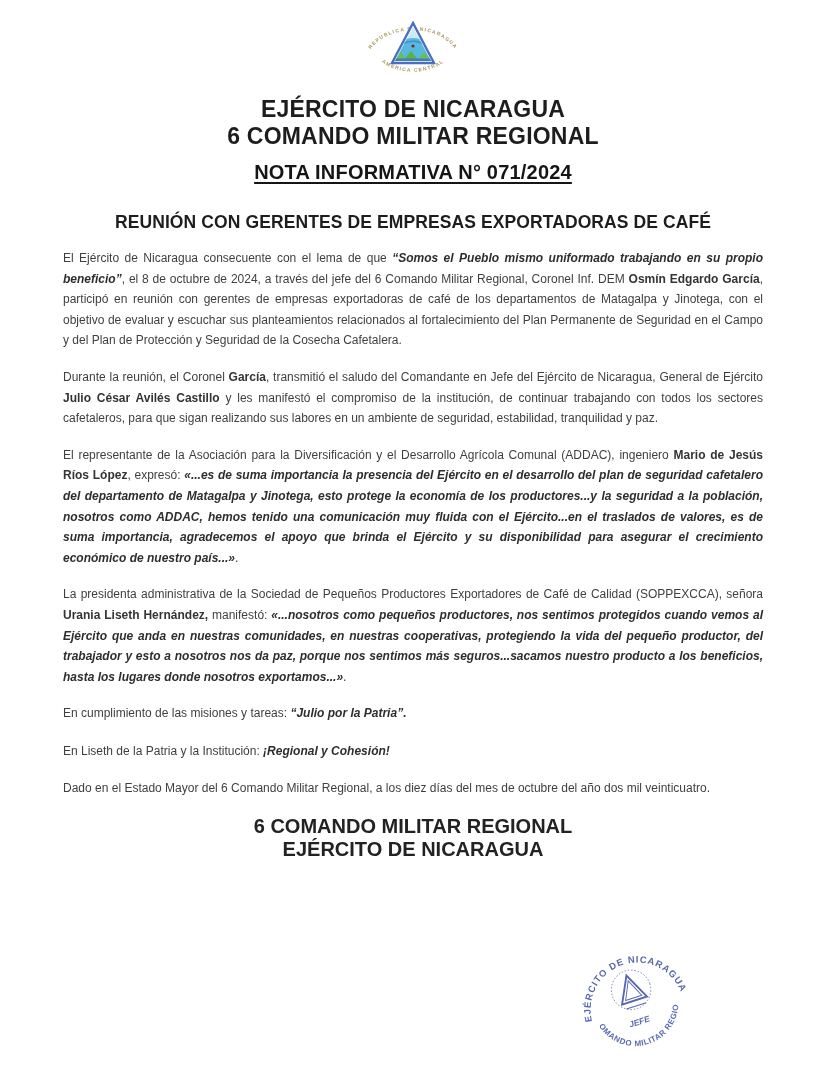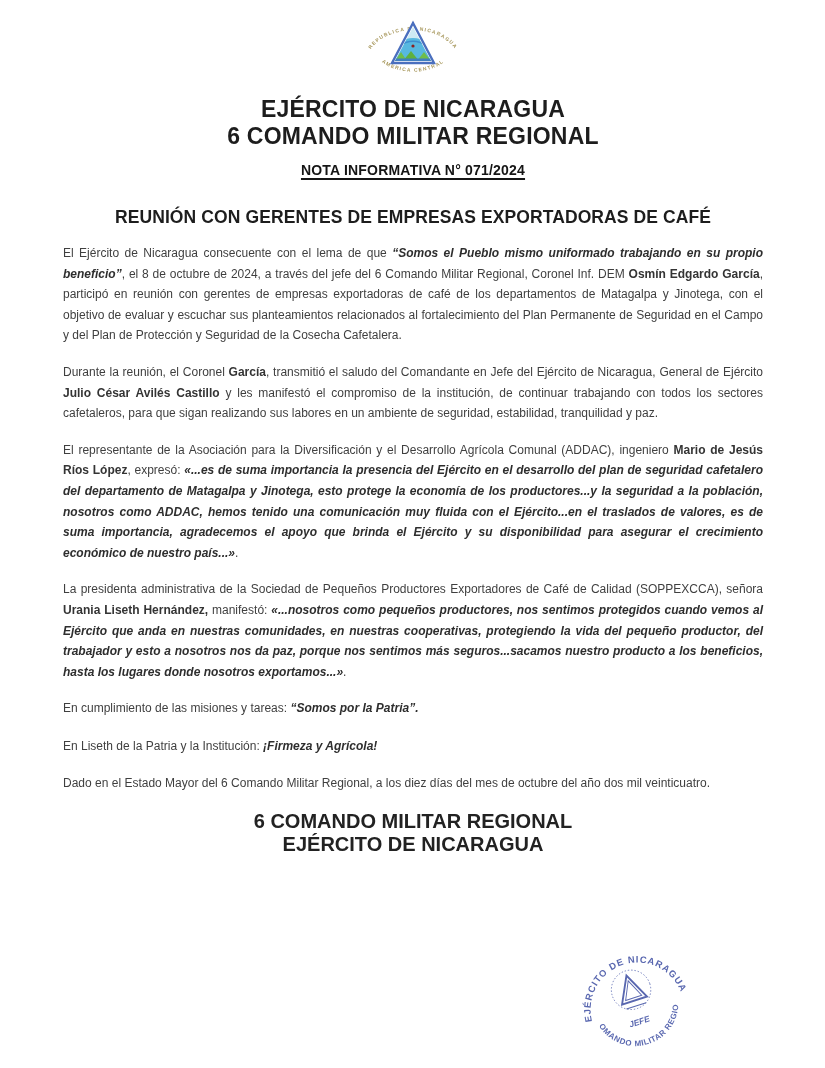--- a/index.html
+++ b/index.html
@@ -33,7 +33,7 @@
   }
   .nota-line span{
     font-weight:700;
-    font-size:14px;
+    font-size:20px;
     color:#151515;
     text-decoration:underline;
     text-decoration-thickness:2px;

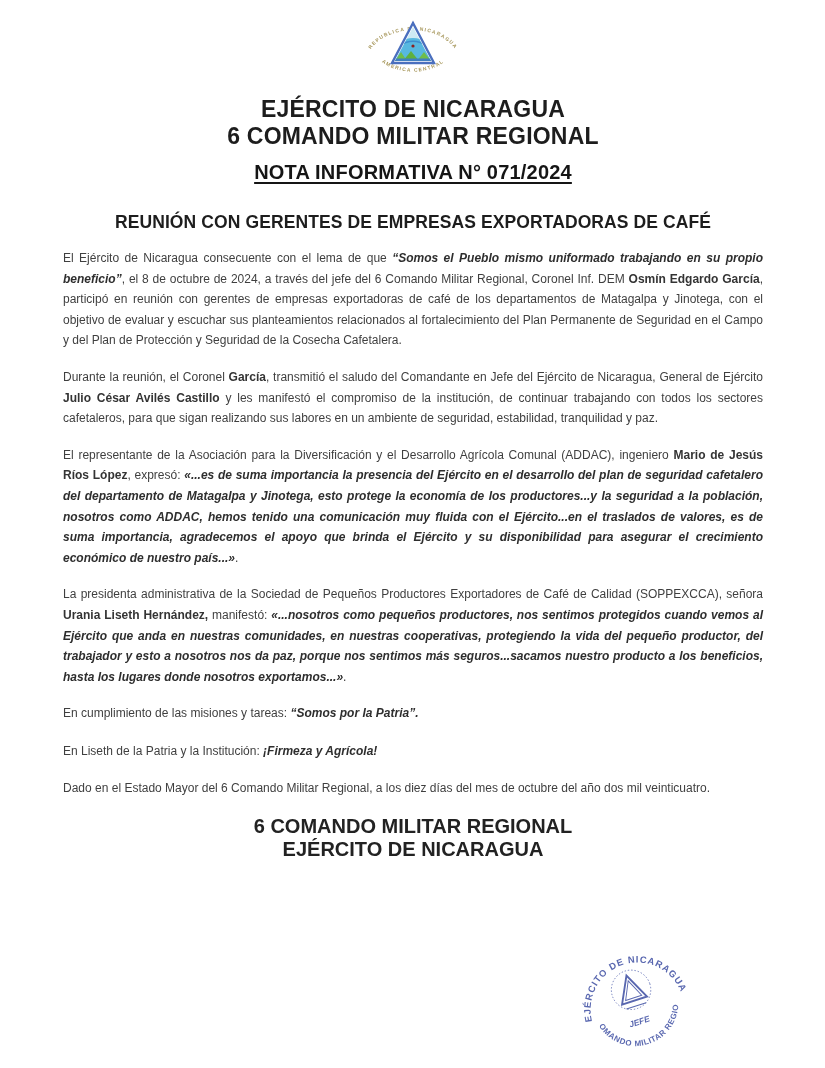--- a/index.html
+++ b/index.html
@@ -126,7 +126,7 @@
       <p><span>Durante la reunión, el Coronel </span><span class="b">García</span><span>, transmitió el saludo del Comandante en Jefe del Ejército de Nicaragua, General de Ejército </span><span class="b">Julio César Avilés Castillo</span><span> y les manifestó el compromiso de la institución, de continuar trabajando con todos los sectores cafetaleros, para que sigan realizando sus labores en un ambiente de seguridad, estabilidad, tranquilidad y paz.</span></p>
       <p><span>El representante de la Asociación para la Diversificación y el Desarrollo Agrícola Comunal (ADDAC), ingeniero </span><span class="b">Mario de Jesús Ríos López</span><span>, expresó: </span><span class="bi">«...es de suma importancia la presencia del Ejército en el desarrollo del plan de seguridad cafetalero del departamento de Matagalpa y Jinotega, esto protege la economía de los productores...y la seguridad a la población, nosotros como ADDAC, hemos tenido una comunicación muy fluida con el Ejército...en el traslados de valores, es de suma importancia, agradecemos el apoyo que brinda el Ejército y su disponibilidad para asegurar el crecimiento económico de nuestro país...»</span><span>.</span></p>
       <p><span>La presidenta administrativa de la Sociedad de Pequeños Productores Exportadores de Café de Calidad (SOPPEXCCA), señora </span><span class="b">Urania Liseth Hernández,</span><span> manifestó: </span><span class="bi">«...nosotros como pequeños productores, nos sentimos protegidos cuando vemos al Ejército que anda en nuestras comunidades, en nuestras cooperativas, protegiendo la vida del pequeño productor, del trabajador y esto a nosotros nos da paz, porque nos sentimos más seguros...sacamos nuestro producto a los beneficios, hasta los lugares donde nosotros exportamos...»</span><span>.</span></p>
-      <p class="closing"><span>En cumplimiento de las misiones y tareas: </span><span class="bi">“Somos por la Patria”.</span></p>
+      <p class="closing"><span>En cumplimiento de las misiones y tareas: </span><span class="bi">“Julio por la Patria”.</span></p>
       <p class="closing"><span>En Liseth de la Patria y la Institución: </span><span class="bi">¡Firmeza y Agrícola!</span></p>
       <p><span>Dado en el Estado Mayor del 6 Comando Militar Regional, a los diez días del mes de octubre del año dos mil veinticuatro.</span></p>
     </div>

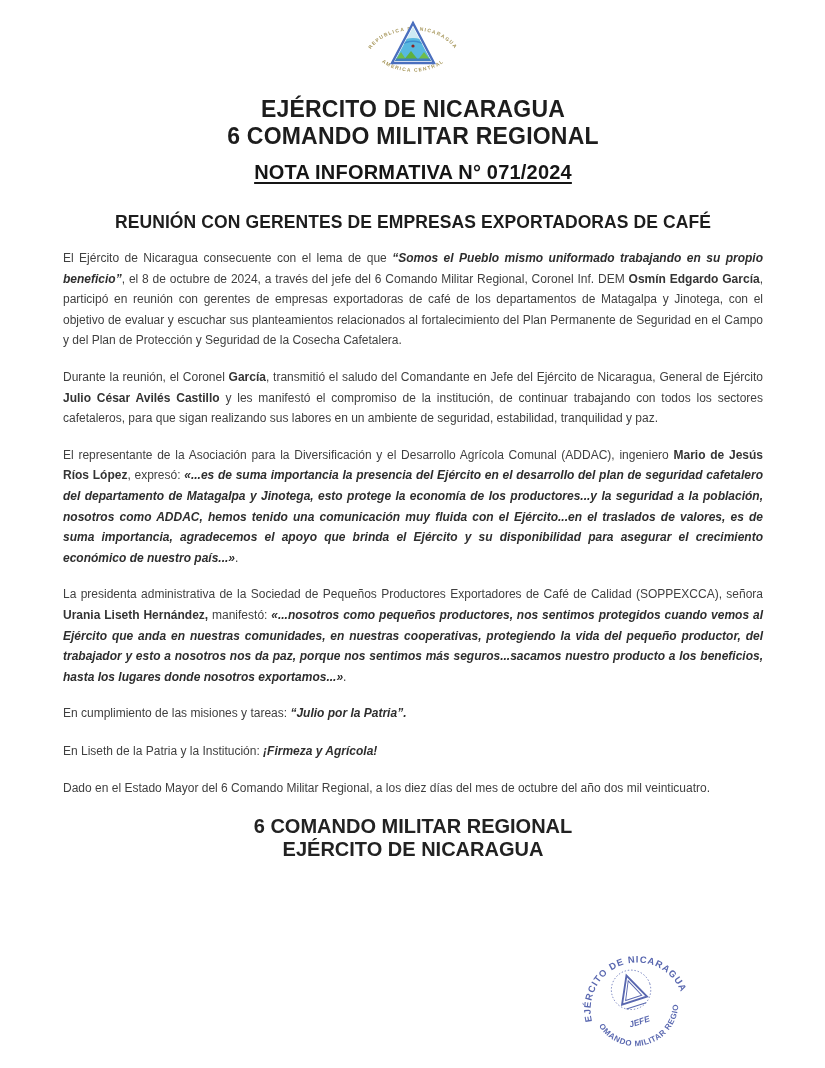--- a/index.html
+++ b/index.html
@@ -127,7 +127,7 @@
       <p><span>El representante de la Asociación para la Diversificación y el Desarrollo Agrícola Comunal (ADDAC), ingeniero </span><span class="b">Mario de Jesús Ríos López</span><span>, expresó: </span><span class="bi">«...es de suma importancia la presencia del Ejército en el desarrollo del plan de seguridad cafetalero del departamento de Matagalpa y Jinotega, esto protege la economía de los productores...y la seguridad a la población, nosotros como ADDAC, hemos tenido una comunicación muy fluida con el Ejército...en el traslados de valores, es de suma importancia, agradecemos el apoyo que brinda el Ejército y su disponibilidad para asegurar el crecimiento económico de nuestro país...»</span><span>.</span></p>
       <p><span>La presidenta administrativa de la Sociedad de Pequeños Productores Exportadores de Café de Calidad (SOPPEXCCA), señora </span><span class="b">Urania Liseth Hernández,</span><span> manifestó: </span><span class="bi">«...nosotros como pequeños productores, nos sentimos protegidos cuando vemos al Ejército que anda en nuestras comunidades, en nuestras cooperativas, protegiendo la vida del pequeño productor, del trabajador y esto a nosotros nos da paz, porque nos sentimos más seguros...sacamos nuestro producto a los beneficios, hasta los lugares donde nosotros exportamos...»</span><span>.</span></p>
       <p class="closing"><span>En cumplimiento de las misiones y tareas: </span><span class="bi">“Julio por la Patria”.</span></p>
-      <p class="closing"><span>En Liseth de la Patria y la Institución: </span><span class="bi">¡Firmeza y Agrícola!</span></p>
+      <p class="closing"><span>En Liseth de la Patria y la Institución: </span><span class="bi">¡Regional y Cohesión!</span></p>
       <p><span>Dado en el Estado Mayor del 6 Comando Militar Regional, a los diez días del mes de octubre del año dos mil veinticuatro.</span></p>
     </div>
 

